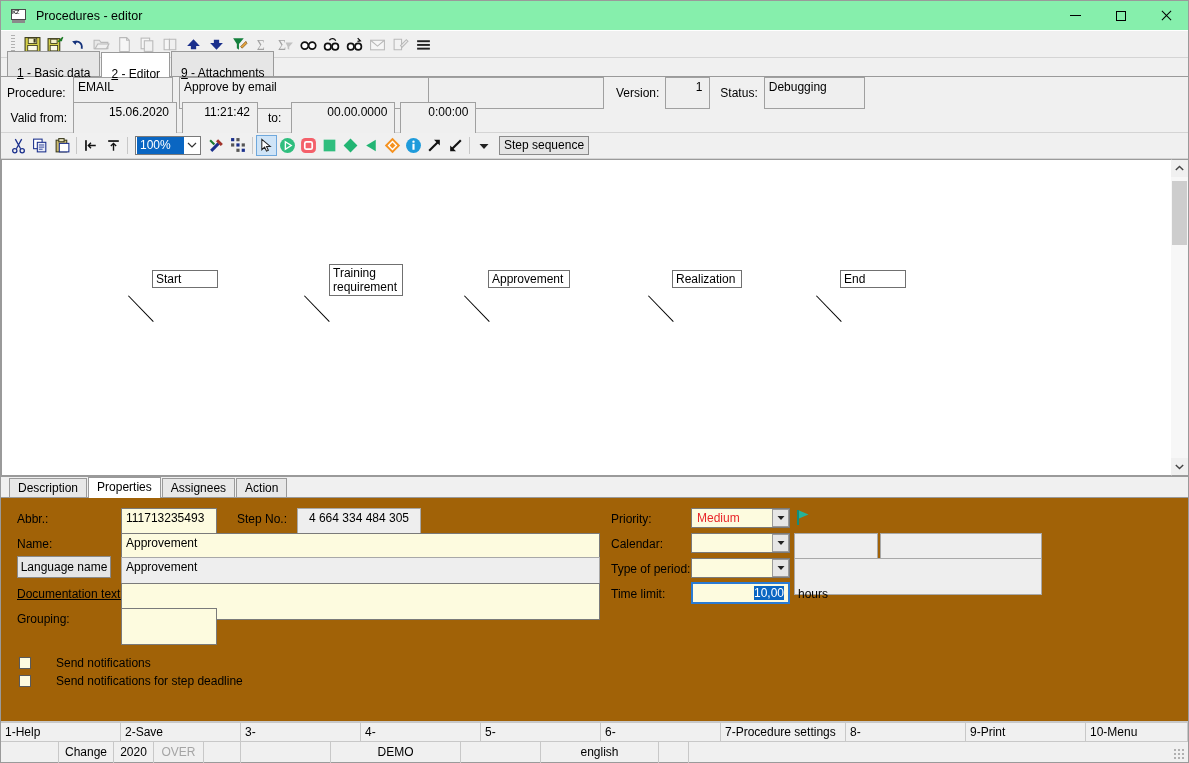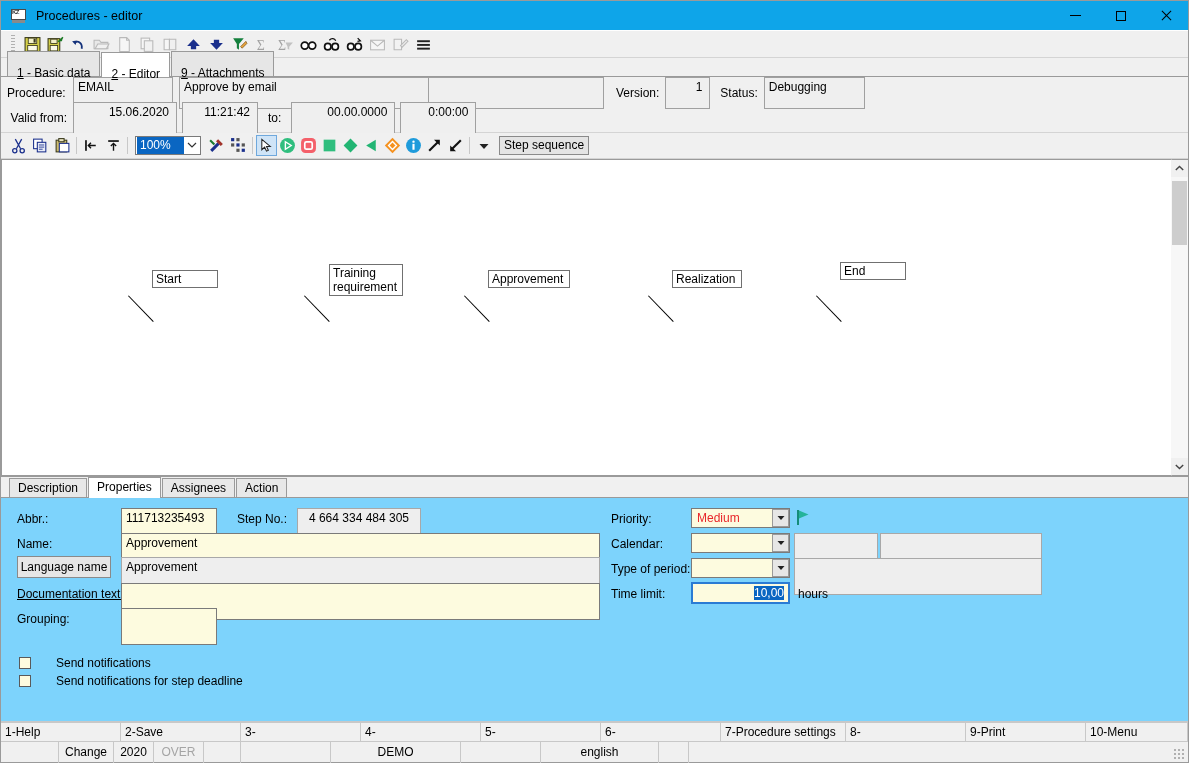--- a/index.html
+++ b/index.html
@@ -21,7 +21,7 @@
 
   
   .titlebar {
-    height:30px; background:#0ea5e9;
+    height:30px; background:#86efac;
     display:flex; align-items:center;
     flex:0 0 30px;
     border-bottom:1px solid #ffffff;

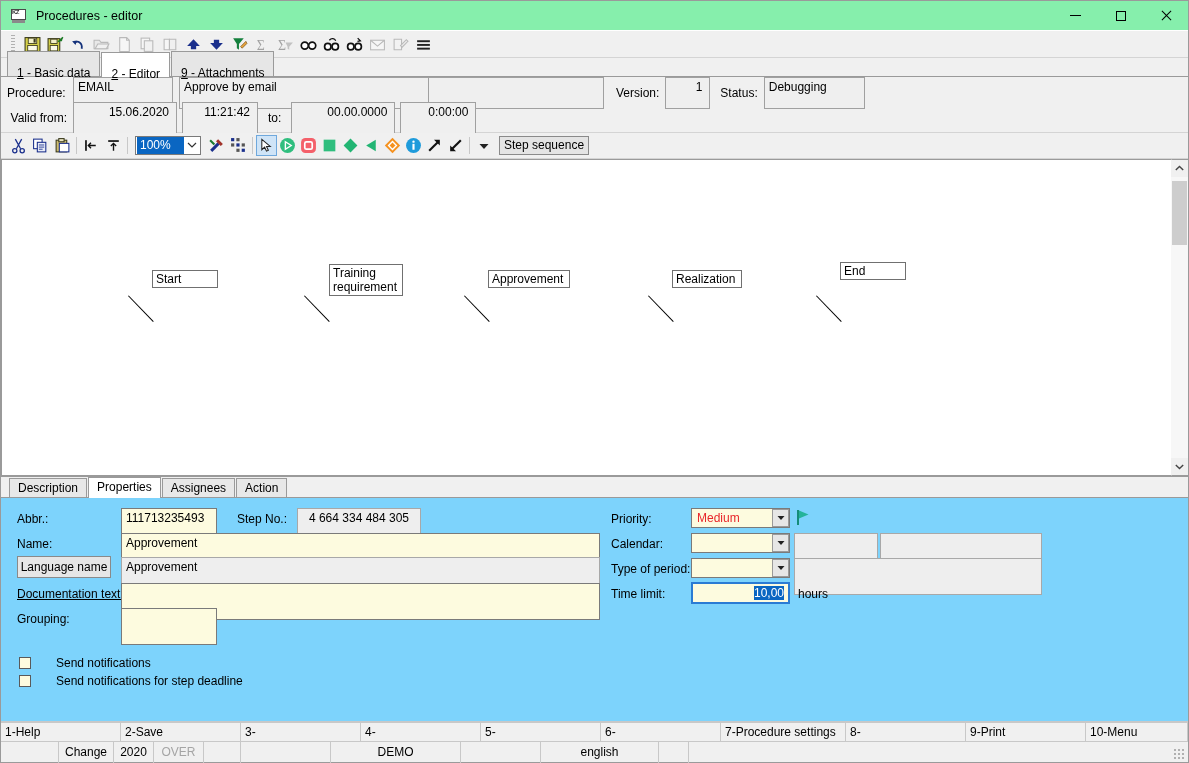--- a/index.html
+++ b/index.html
@@ -519,7 +519,7 @@
 requirement</div>
       <div class="nodelabel" style="left:486px;top:110px;width:82px;height:18px;">Approvement</div>
       <div class="nodelabel" style="left:670px;top:110px;width:70px;height:18px;">Realization</div>
-      <div class="nodelabel" style="left:838px;top:102px;width:66px;height:18px;">End</div>
+      <div class="nodelabel" style="left:838px;top:110px;width:66px;height:18px;">End</div>
 
     </div>
 

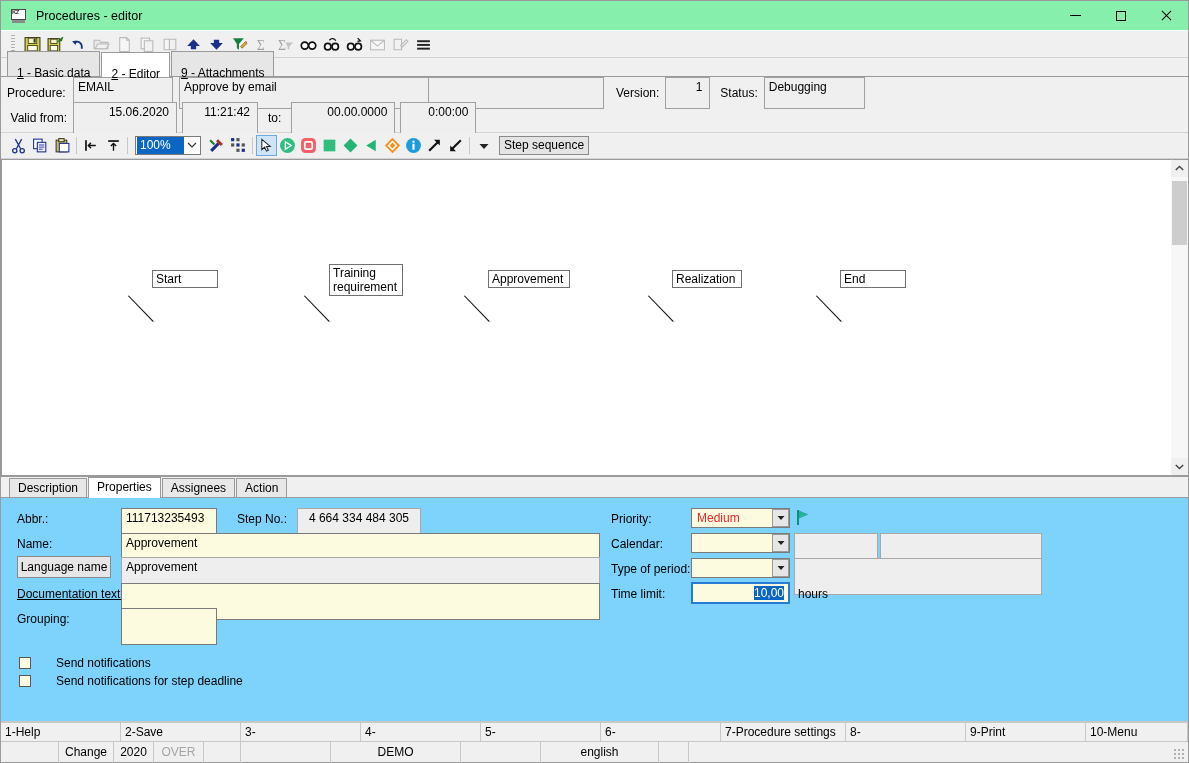--- a/index.html
+++ b/index.html
@@ -156,7 +156,7 @@
   .btab.active{background:#ffffff;height:21px;margin-bottom:-1px;z-index:2;position:relative;}
 
   .props{
-    flex:0 0 224px;background:#7dd3fc;position:relative;padding:12px 0 0 0;
+    flex:0 0 224px;background:#a16207;position:relative;padding:12px 0 0 0;
     border-bottom:1px solid #c8c8c8;
   }
   .pf{position:absolute;font-size:12px;color:#000;}

